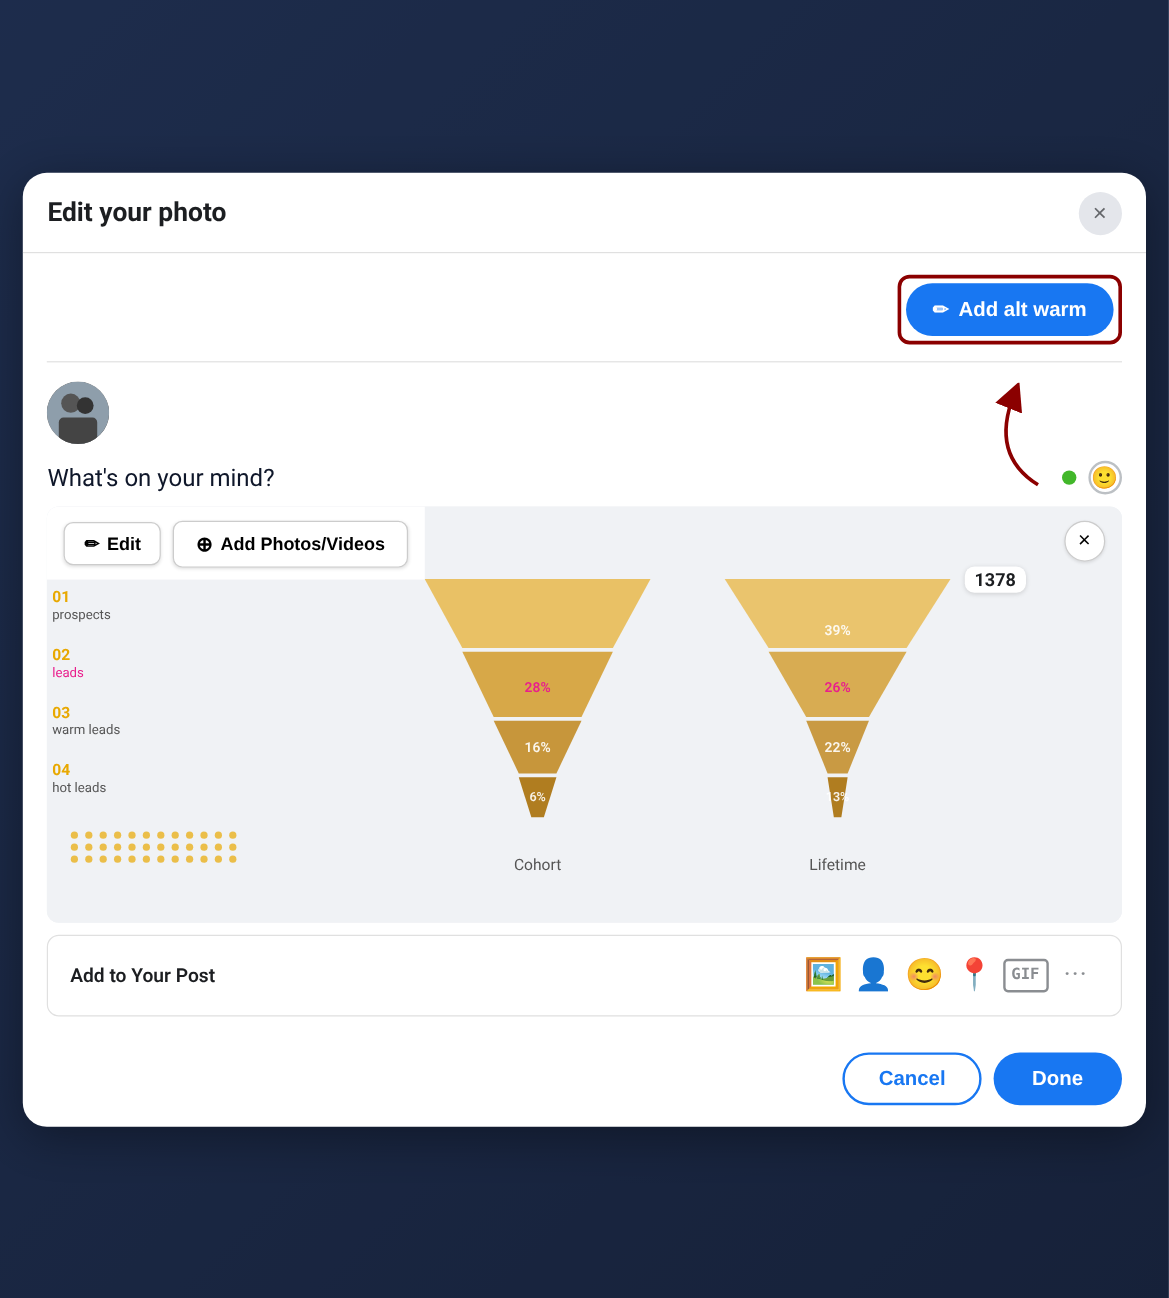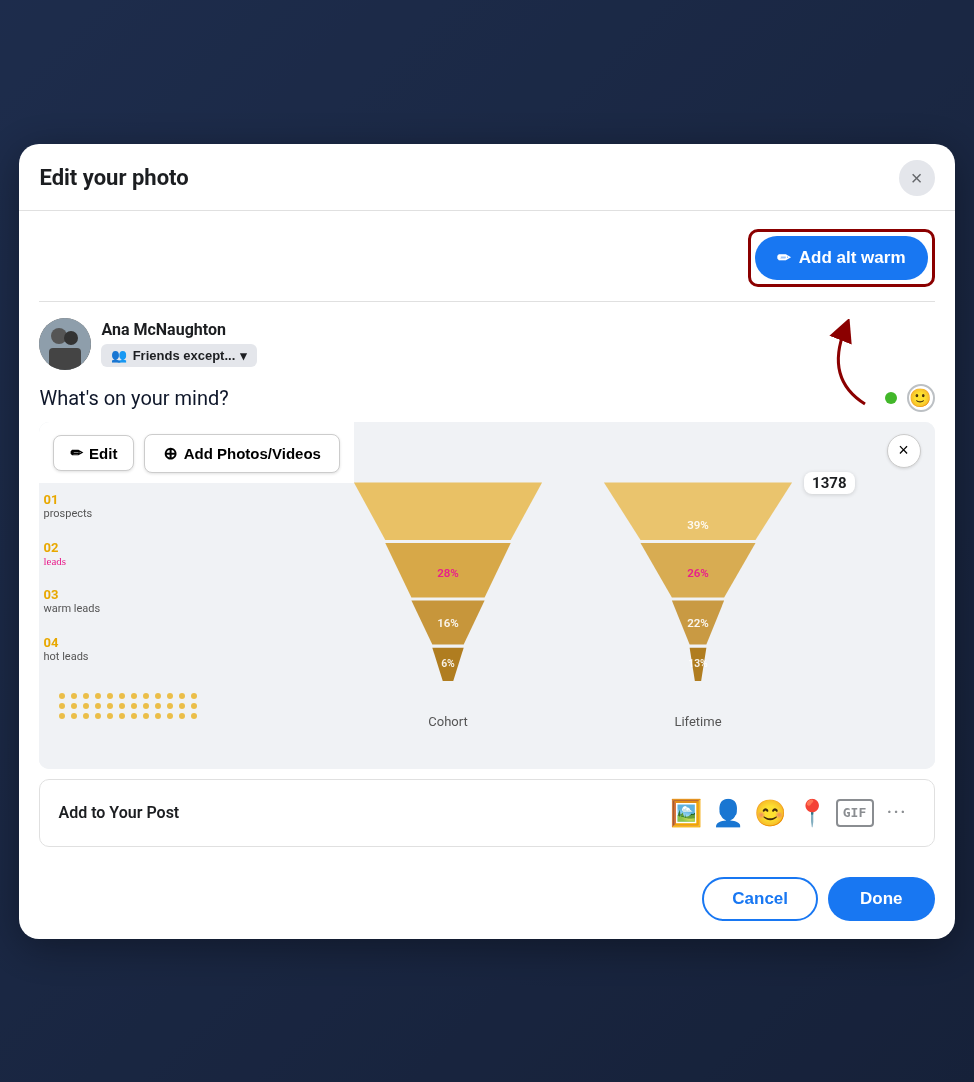--- a/index.html
+++ b/index.html
@@ -498,14 +498,6 @@
               <rect x="10" y="30" width="32" height="22" rx="4" fill="#444"></rect>
             </svg>
           </div>
-        </div>
-        <div class="user-info">
-          <span class="user-name">Ana McNaughton</span>
-          <button class="audience-btn">
-            <span>👥</span>
-            <span>Friends except...</span>
-            <span>▾</span>
-          </button>
         </div>
       </div>
 

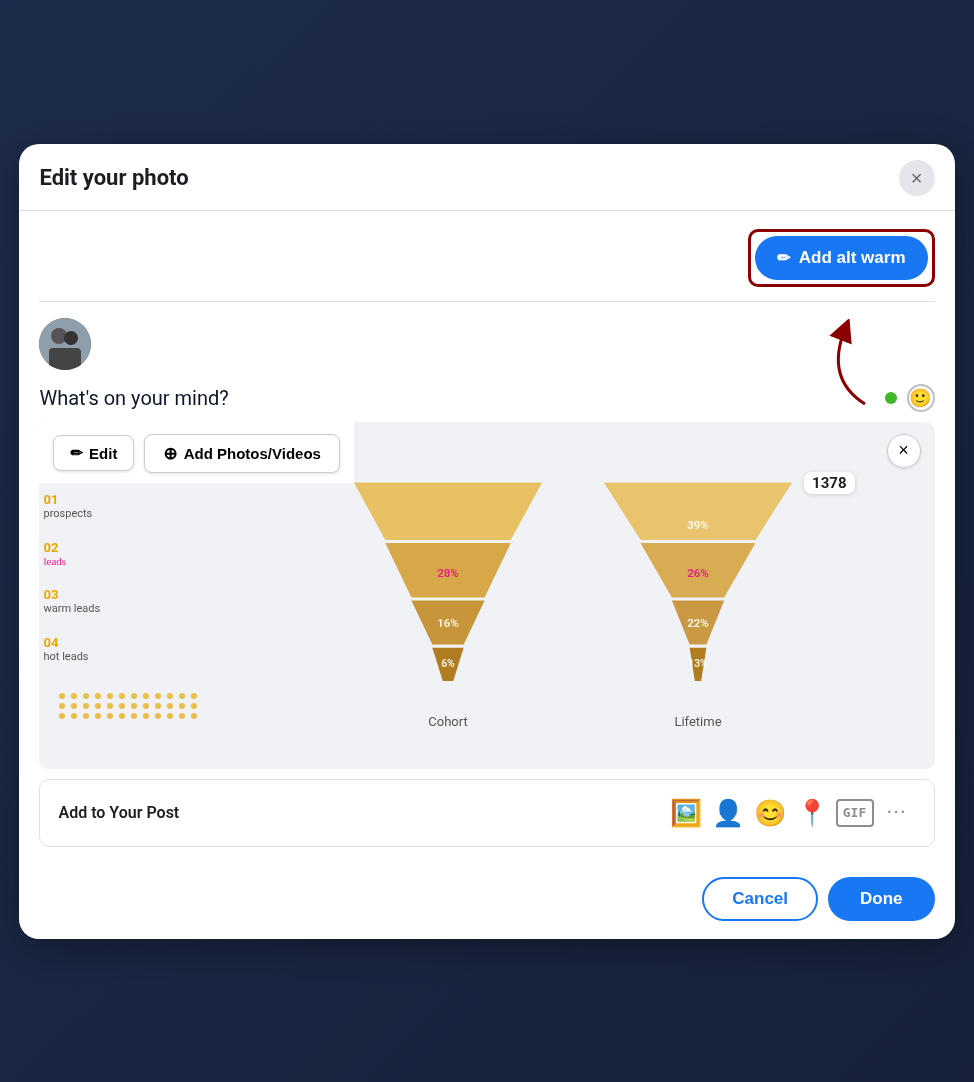--- a/index.html
+++ b/index.html
@@ -307,7 +307,7 @@
       color: #555;
     }
 
-    .label-text.pink { color: #e91e8c; font-family: Liberation Serif, serif; }
+    .label-text.pink { color: #e91e8c; }
 
     
     .funnels-area {

